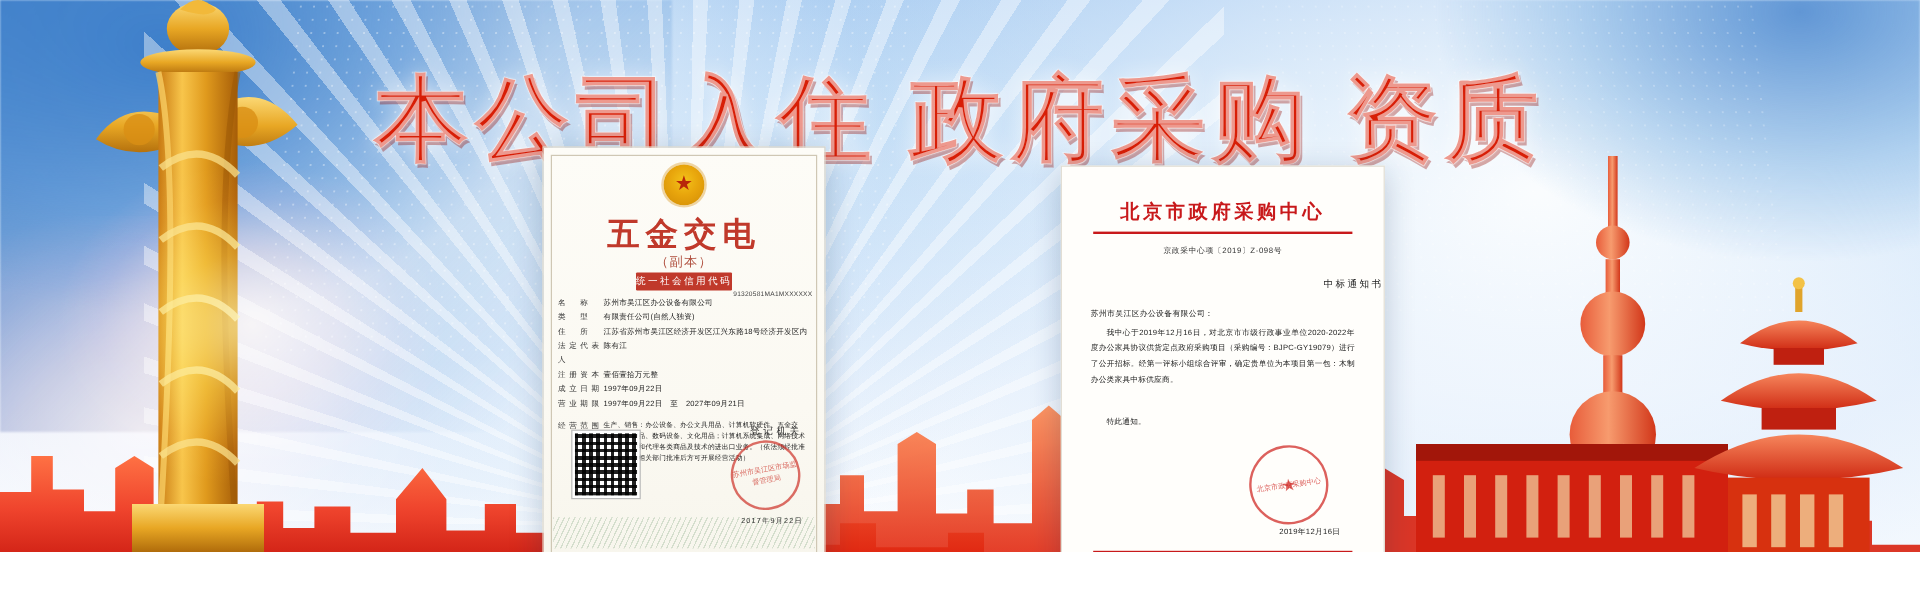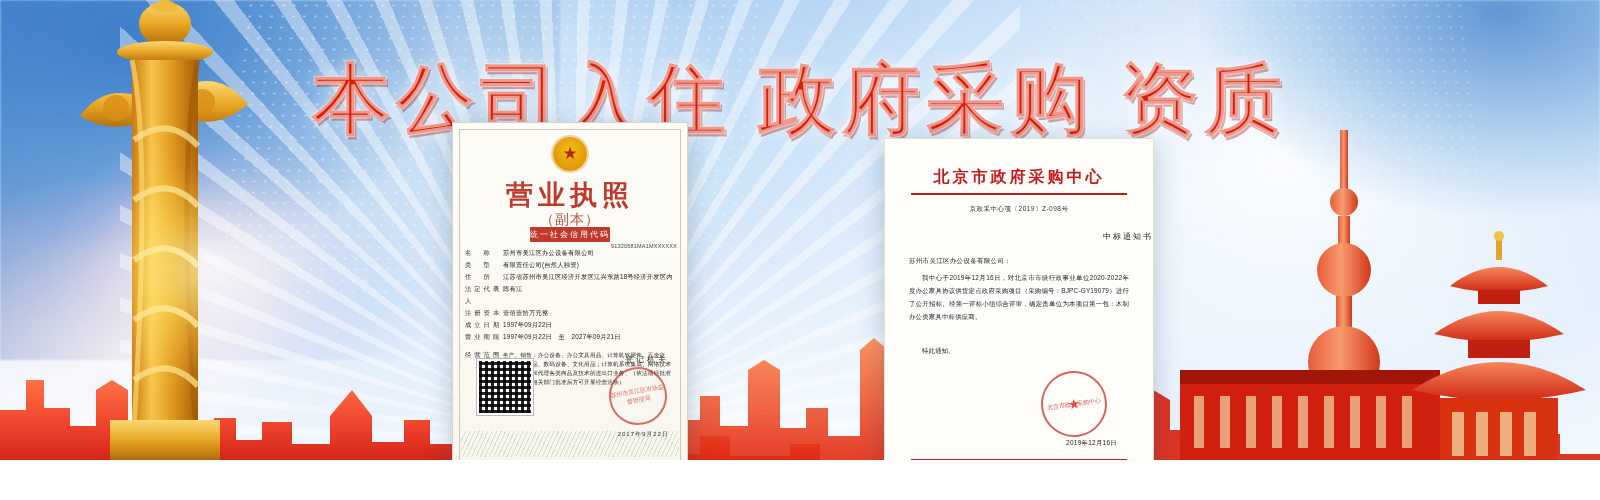--- a/index.html
+++ b/index.html
@@ -441,7 +441,7 @@
   <div class="doc doc-license">
     <div class="lic-inner"></div>
     <div class="lic-emblem"></div>
-    <div class="lic-title">营业执照</div>
+    <div class="lic-title">五金交电</div>
     <div class="lic-subtitle">（副本）</div>
     <div class="lic-banner">统一社会信用代码</div>
     <div class="lic-code">91320581MA1MXXXXXX</div>

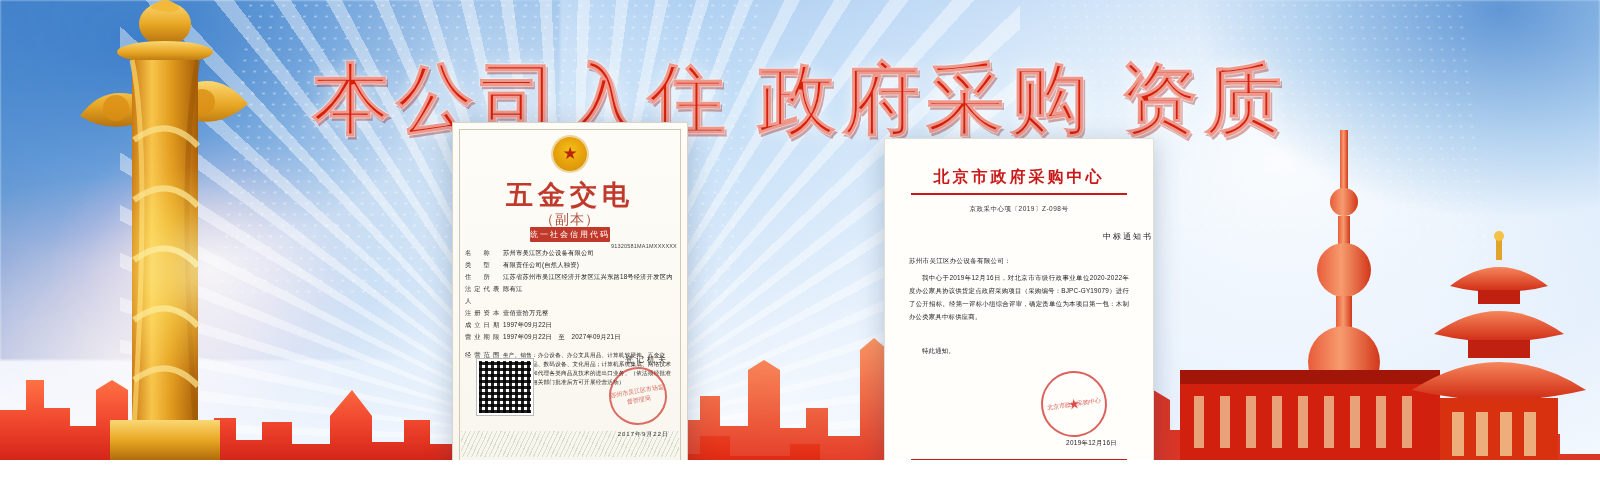--- a/index.html
+++ b/index.html
@@ -161,7 +161,7 @@
     left: 0; top: 88px;
     width: 100%;
     text-align: center;
-    font-size: 14px;
+    font-size: 11px;
     color: #b0503f;
     letter-spacing: 1px;
   }

